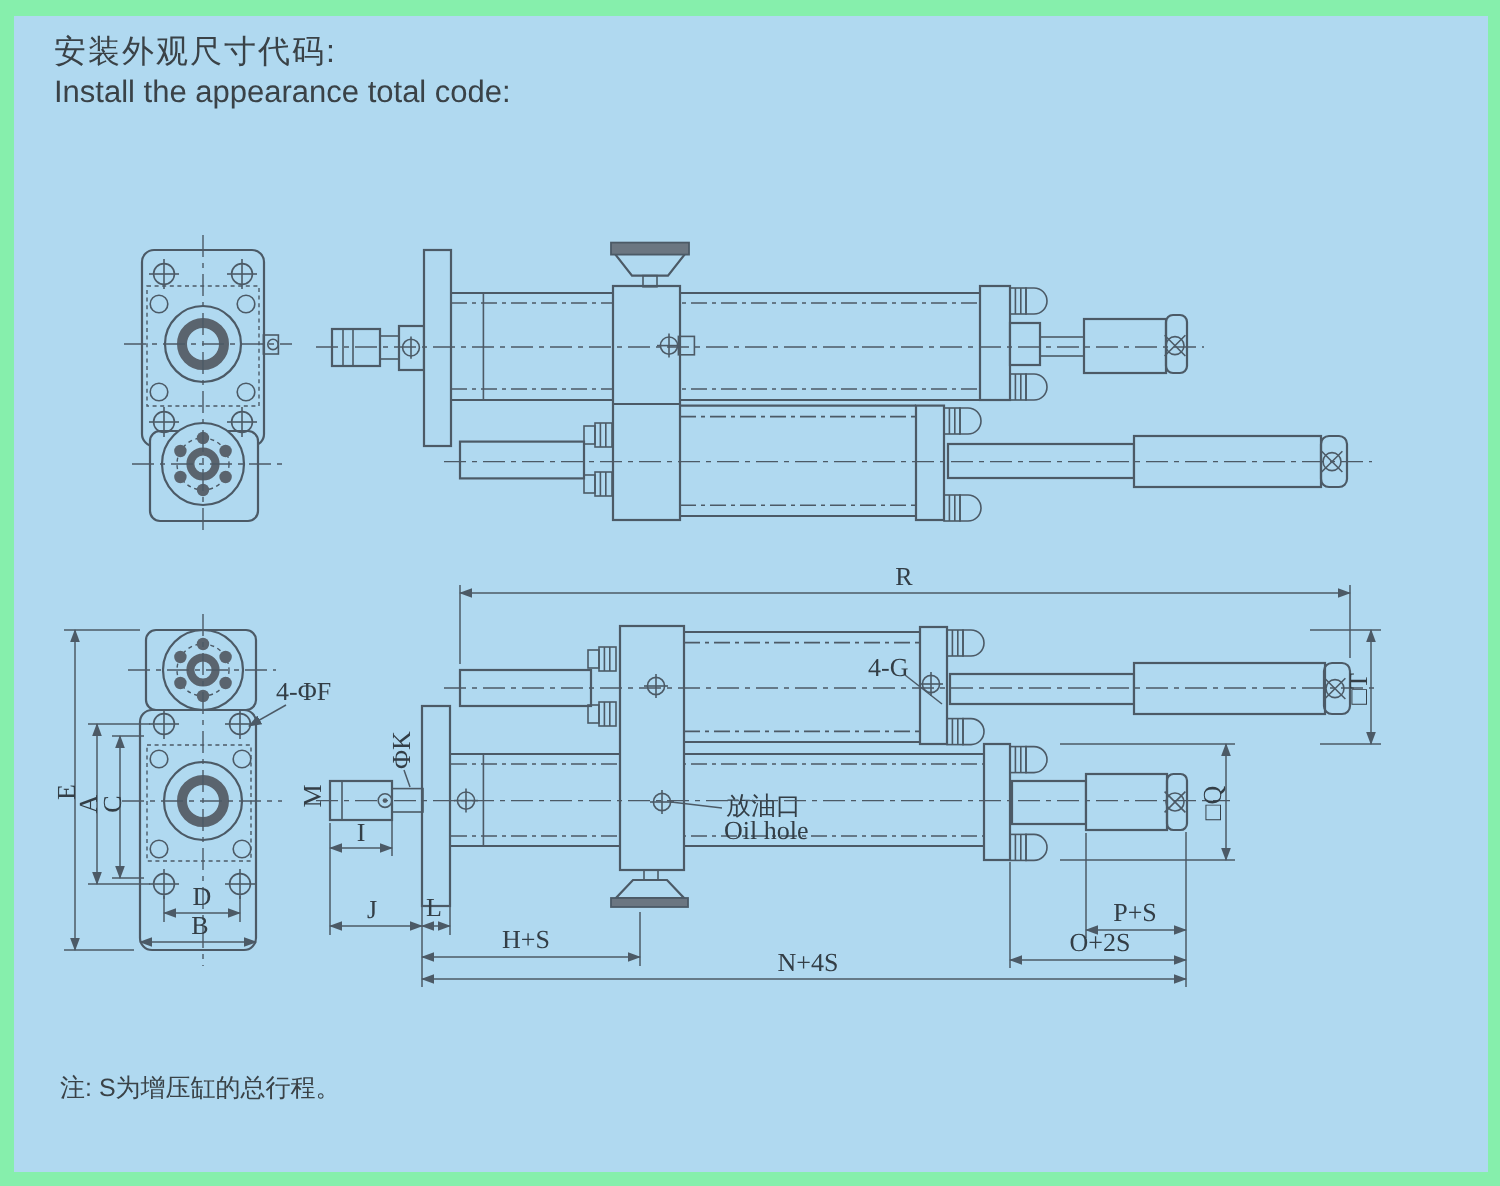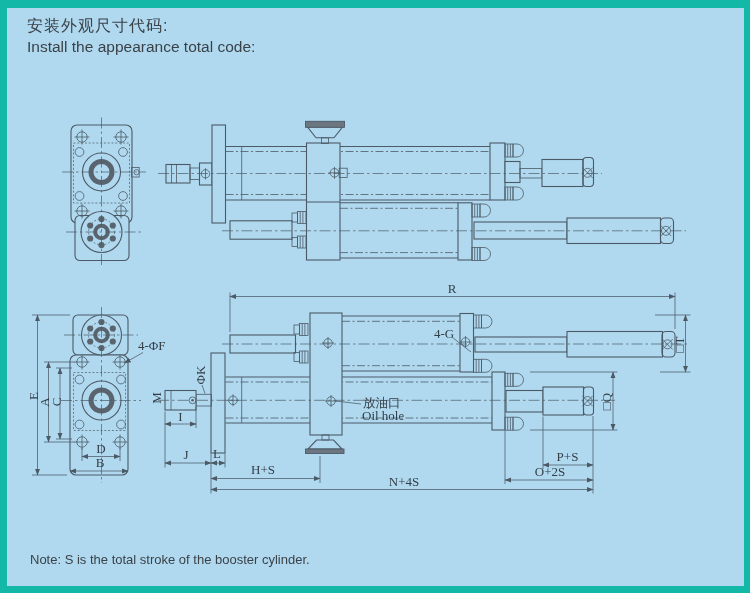--- a/index.html
+++ b/index.html
@@ -3,7 +3,7 @@
 <meta charset="utf-8">
 <style>
   html,body{margin:0;padding:0;background:#ffffff;}
-  .page{position:relative;width:750px;height:593px;background:#14b8a6;overflow:hidden;
+  .page{position:relative;width:750px;height:593px;background:#86efac;overflow:hidden;
         font-family:"Liberation Sans", sans-serif;}
   .panel{position:absolute;left:7px;top:8px;width:737px;height:578px;background:#b0d9f0;}
   svg{position:absolute;left:0;top:0;}

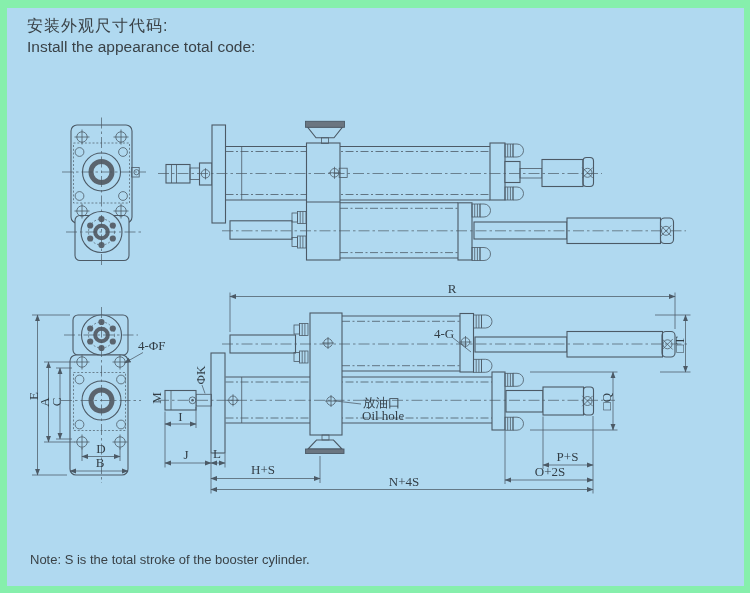--- a/index.html
+++ b/index.html
@@ -317,6 +317,7 @@
     </g>
   </svg>
 
+  <div class="note-cn">注: S为增压缸的总行程。</div>
   <div class="note-en">Note: S is the total stroke of the booster cylinder.</div>
 </div>
 

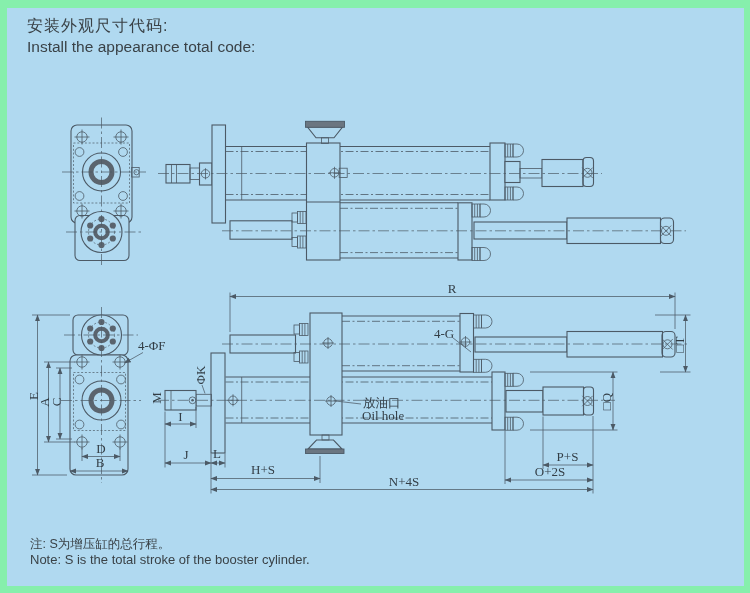--- a/index.html
+++ b/index.html
@@ -318,7 +318,6 @@
   </svg>
 
   <div class="note-cn">注: S为增压缸的总行程。</div>
-  <div class="note-en">Note: S is the total stroke of the booster cylinder.</div>
 </div>
 
 </body></html>

